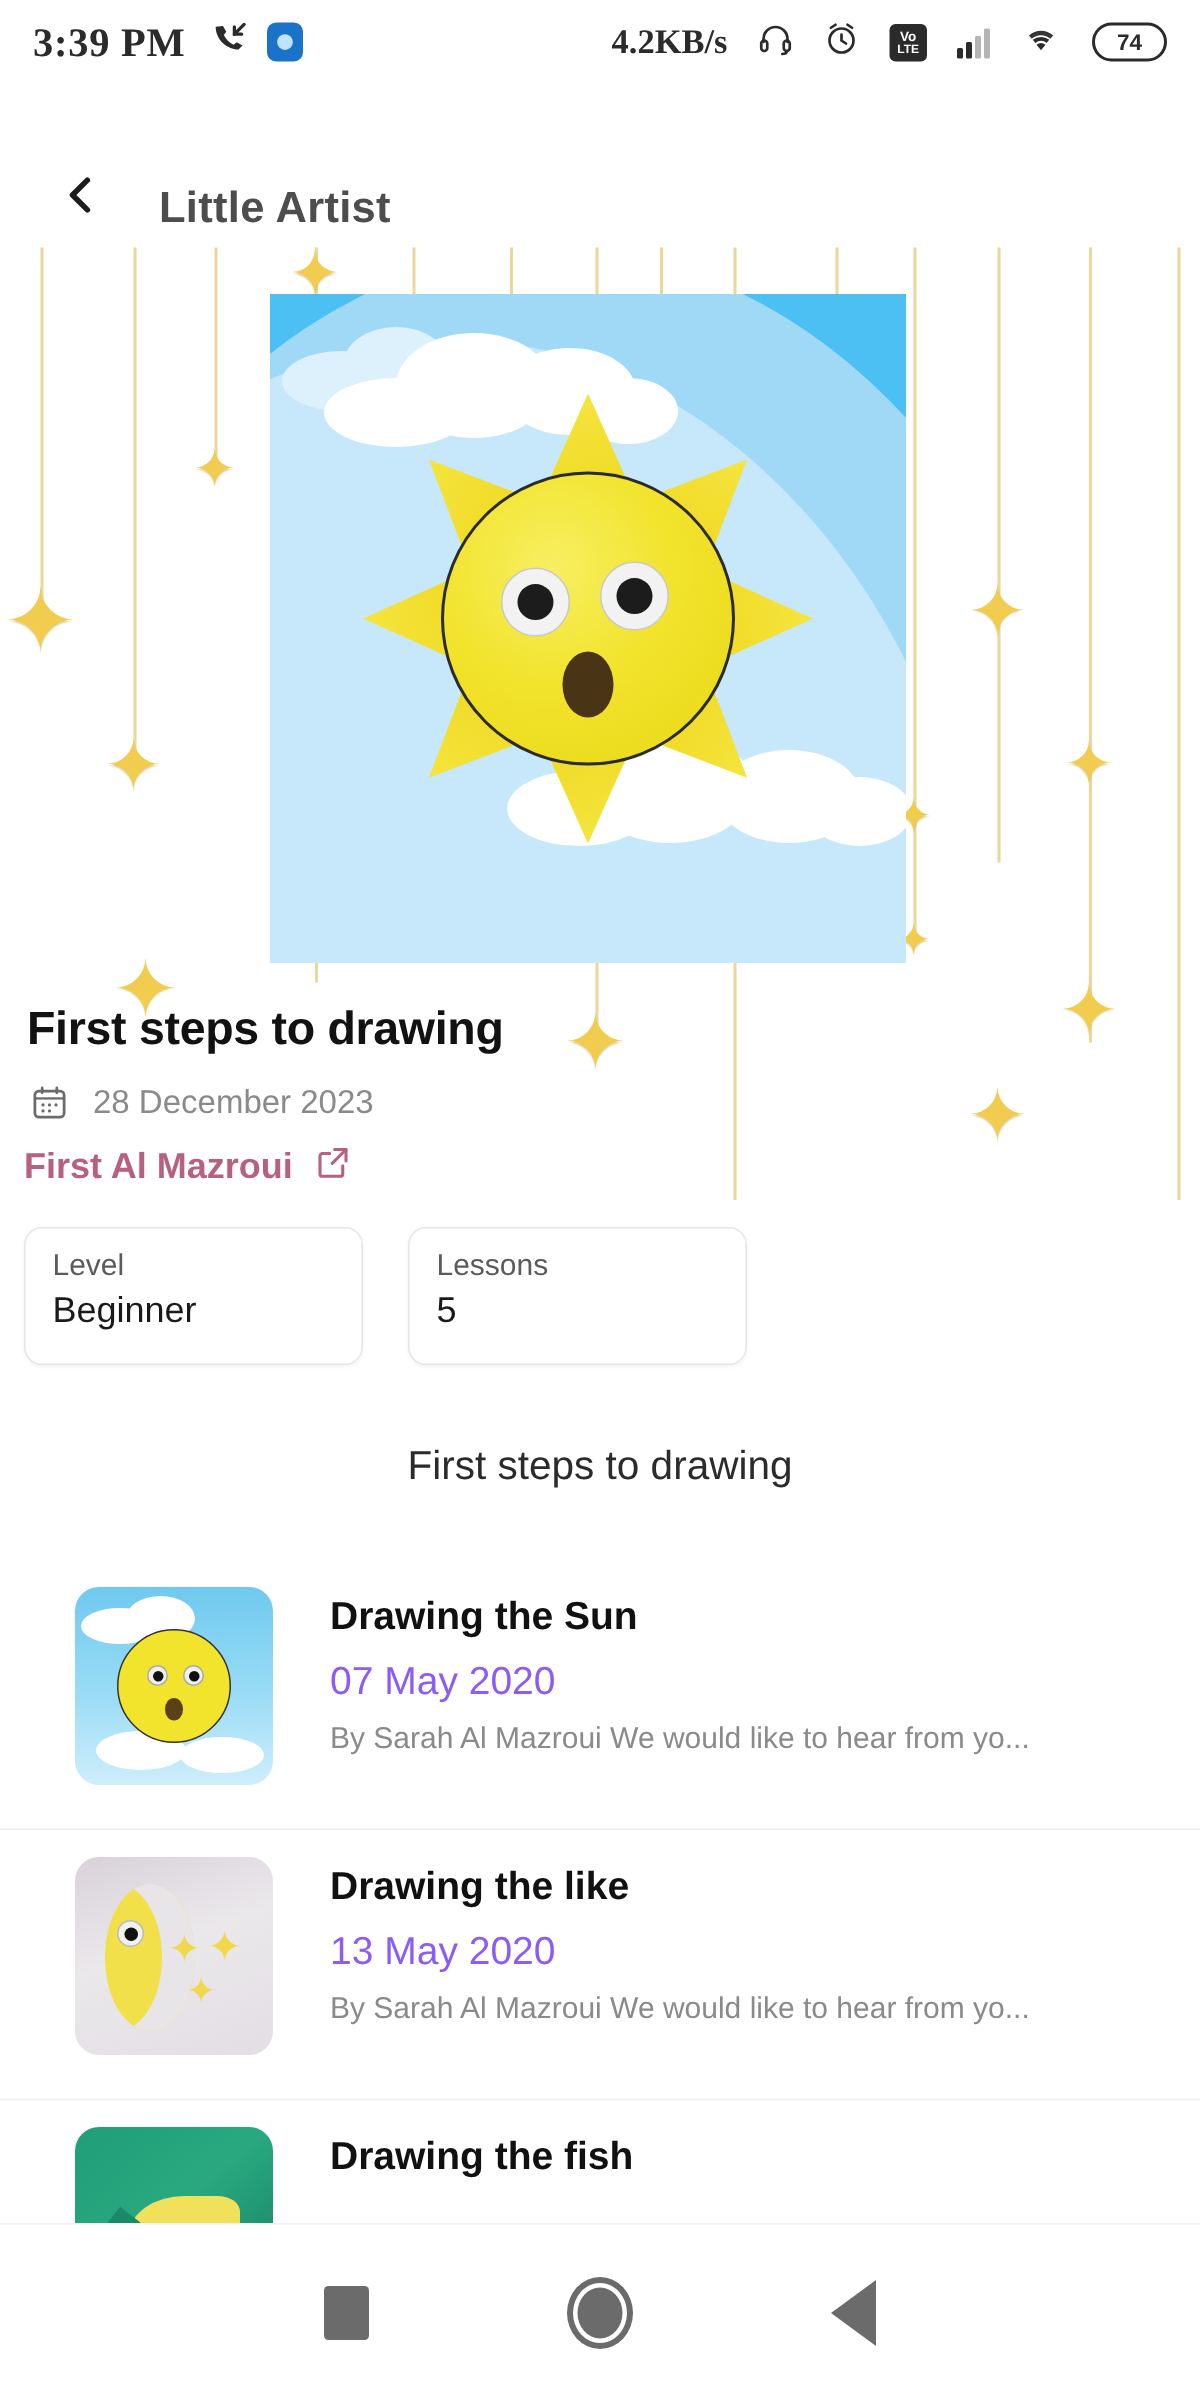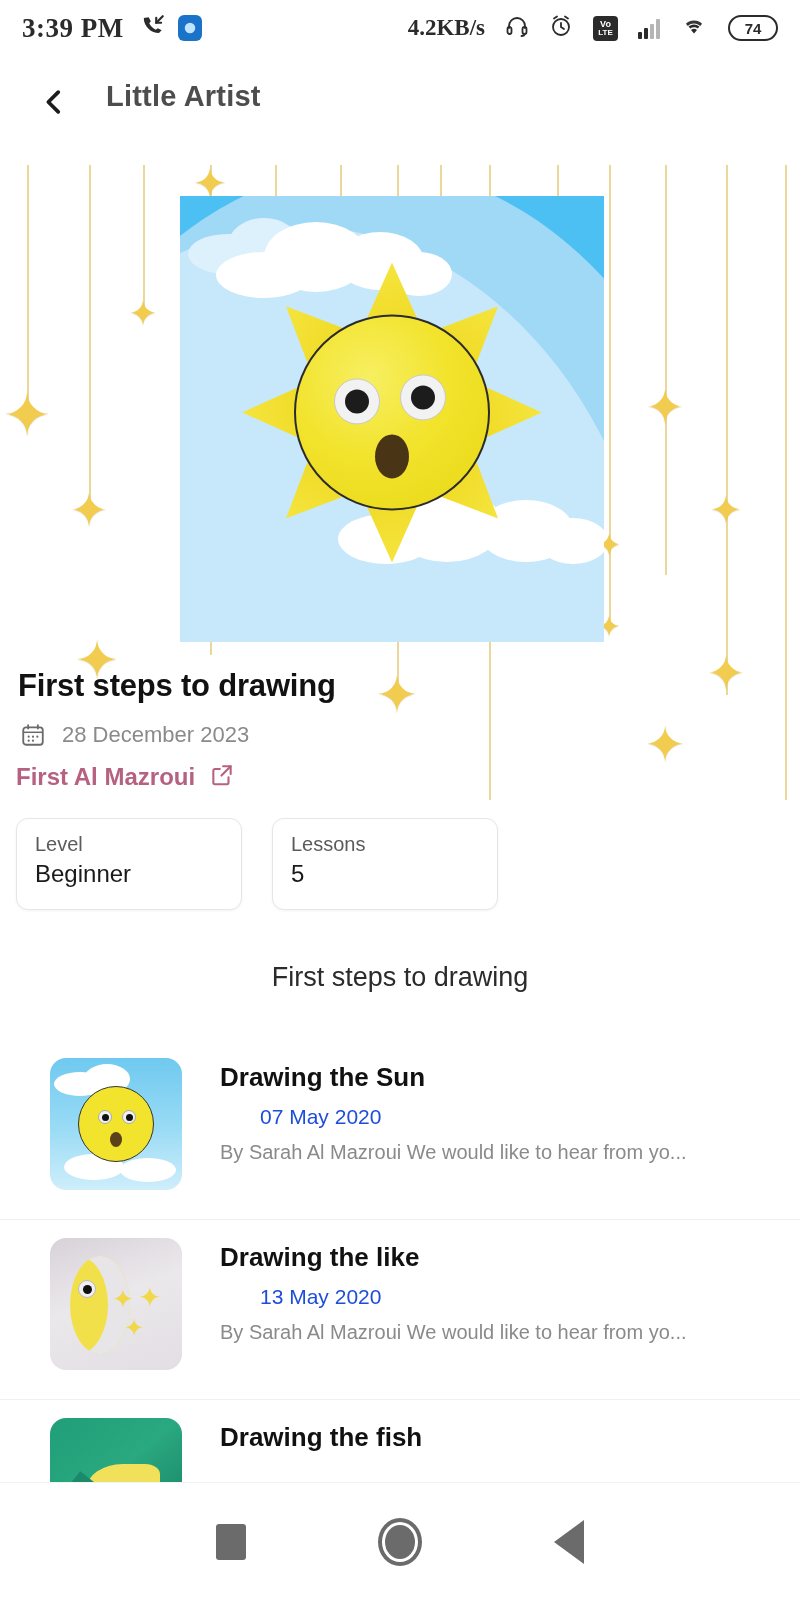--- a/index.html
+++ b/index.html
@@ -53,7 +53,7 @@
   
   .appbar {
     position: absolute; top: 80px; left: 0; width: 776px; height: 76px;
-    display: flex; align-items: flex-start; padding-left: 30px; z-index: 30;
+    display: flex; align-items: flex-end; padding-left: 30px; z-index: 30;
     background: #fff;
   }
   .back-btn { width: 48px; height: 48px; display:flex; align-items:center; justify-content:center; }

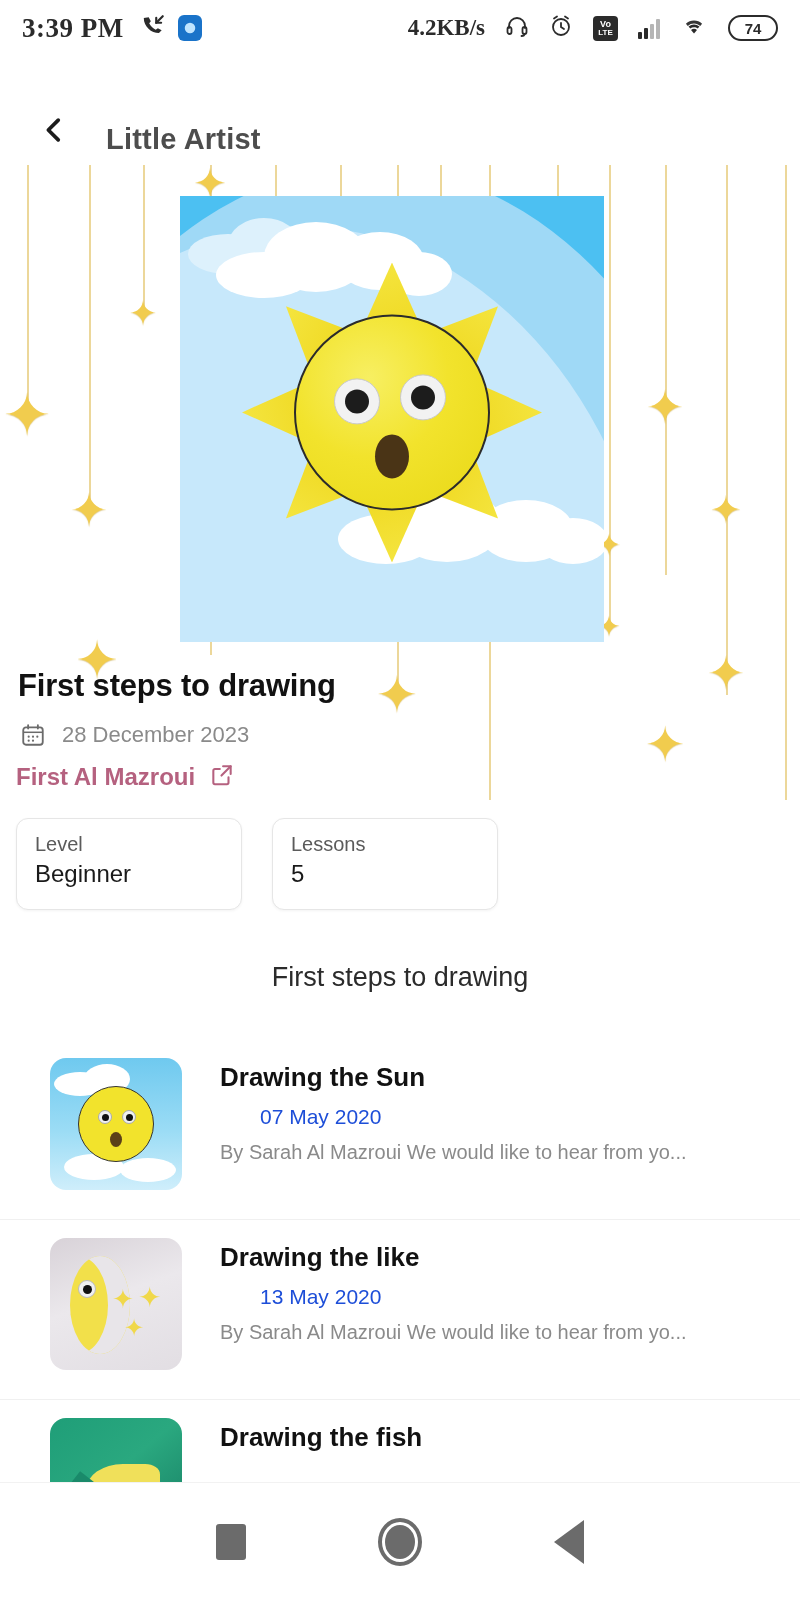--- a/index.html
+++ b/index.html
@@ -166,7 +166,7 @@
   }
   .lesson-body { margin-left: 38px; padding-top: 6px; }
   .lesson-title { font-size: 26px; font-weight: 700; color: #111; }
-  .lesson-date { font-size: 21px; color: #1d4ed8; margin-top: 12px; margin-left: 40px; }
+  .lesson-date { font-size: 26px; color: #8b5cf6; margin-top: 12px; }
   .lesson-desc { font-size: 20px; color: #8a8a8a; margin-top: 12px; }
 
   

